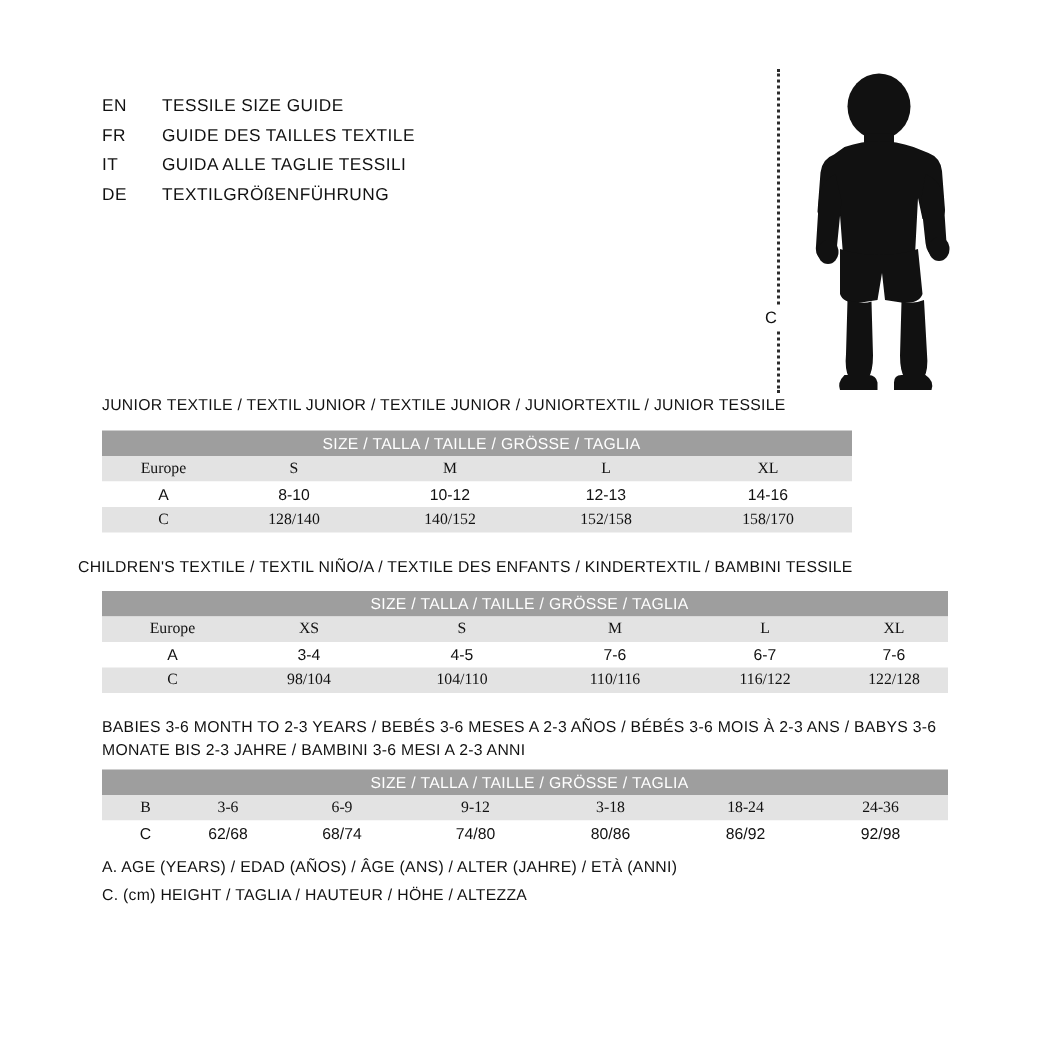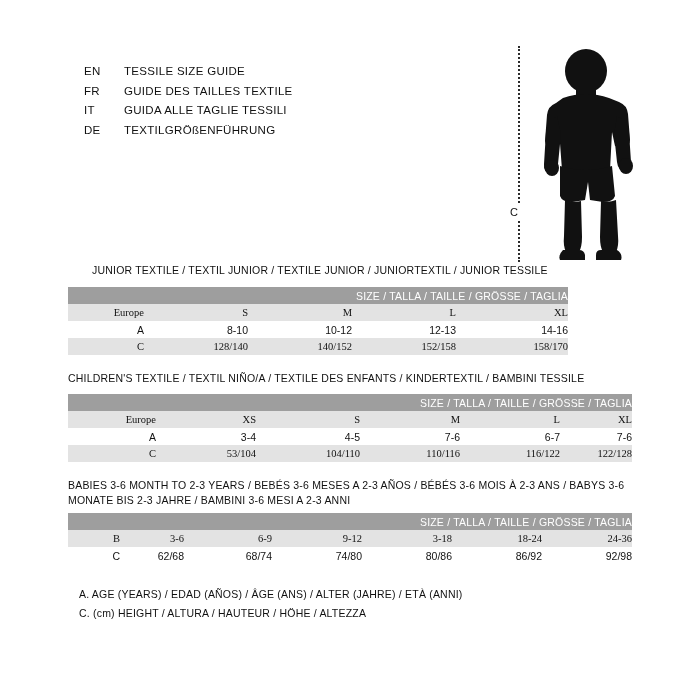--- a/index.html
+++ b/index.html
@@ -28,7 +28,6 @@
     left: 68px;
     top: 62px;
     width: 360px;
-    margin-left: 16px;
   }
   .lang-row {
     display: flex;

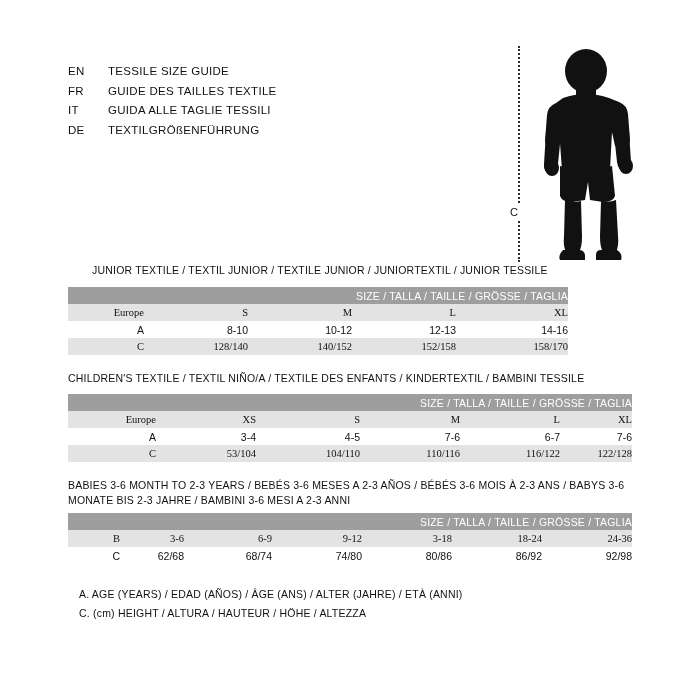--- a/index.html
+++ b/index.html
@@ -189,7 +189,7 @@
     </svg>
   </div>
 
-  <div class="sec-title" style="left:68px; top:263px; width:560px;margin-left:24px;">JUNIOR TEXTILE / TEXTIL JUNIOR / TEXTILE JUNIOR / JUNIORTEXTIL / JUNIOR TESSILE</div>
+  <div class="sec-title" style="left:68px; top:263px; width:560px;">JUNIOR TEXTILE / TEXTIL JUNIOR / TEXTILE JUNIOR / JUNIORTEXTIL / JUNIOR TESSILE</div>
 
   <table class="sizetable" style="left:68px; top:287px; width:500px;">
     <colgroup>

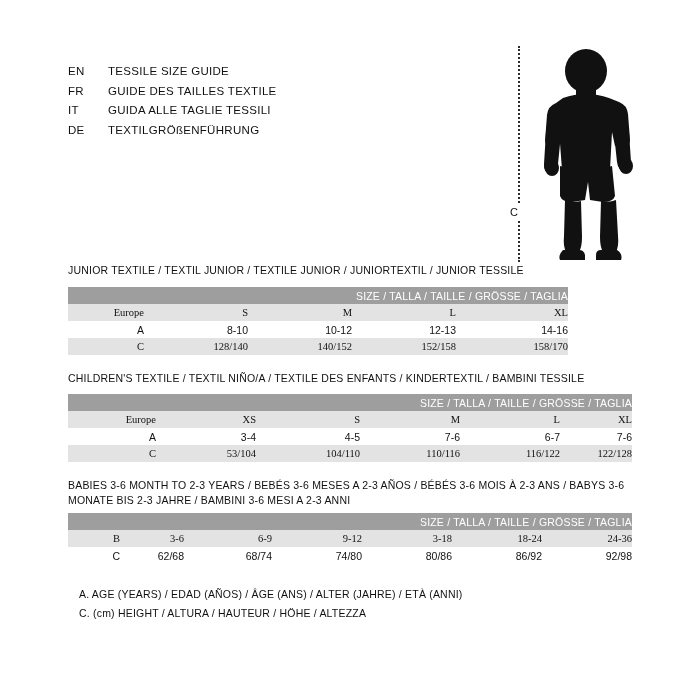--- a/index.html
+++ b/index.html
@@ -100,7 +100,7 @@
     padding: 0;
     margin: 0;
     font-weight: normal;
-    text-align: right;
+    text-align: center;
     height: 17px;
     vertical-align: middle;
   }

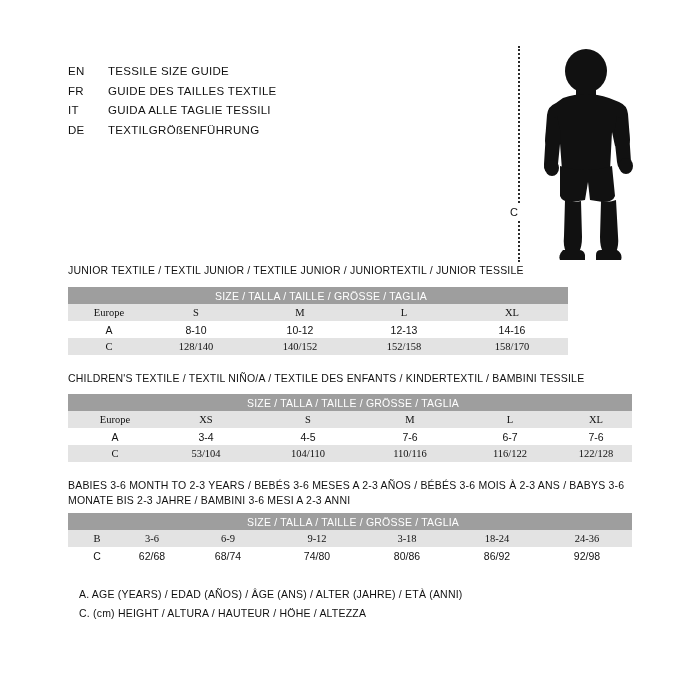--- a/index.html
+++ b/index.html
@@ -227,7 +227,7 @@
     </tbody>
   </table>
 
-  <div class="sec-title" style="left:68px; top:371px; width:580px;">CHILDREN'S TEXTILE / TEXTIL NIÑO/A / TEXTILE DES ENFANTS / KINDERTEXTIL / BAMBINI TESSILE</div>
+  <div class="sec-title" style="left:52px; top:371px; width:580px;">CHILDREN'S TEXTILE / TEXTIL NIÑO/A / TEXTILE DES ENFANTS / KINDERTEXTIL / BAMBINI TESSILE</div>
 
   <table class="sizetable" style="left:68px; top:394px; width:564px;">
     <colgroup>

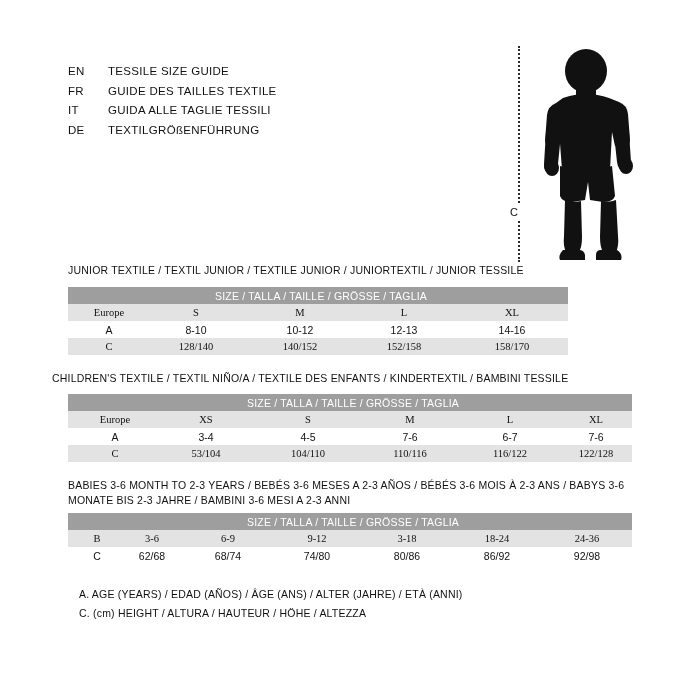--- a/index.html
+++ b/index.html
@@ -260,7 +260,7 @@
       </tr>
       <tr class="band">
         <td class="cell-pad">C</td>
-        <td>53/104</td>
+        <td>98/104</td>
         <td>104/110</td>
         <td>110/116</td>
         <td>116/122</td>

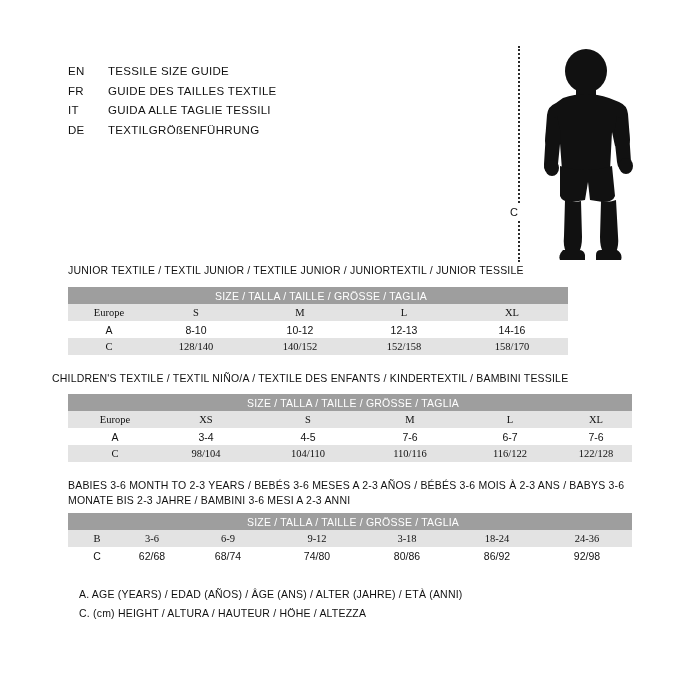--- a/index.html
+++ b/index.html
@@ -126,12 +126,11 @@
   .legend {
     position: absolute;
     left: 68px;
-    top: 585px;
+    top: 569px;
     font-size: 10.5px;
     line-height: 19px;
     color: #111;
     letter-spacing: 0.2px;
-    margin-left: 11px;
   }
 </style>
 </head>

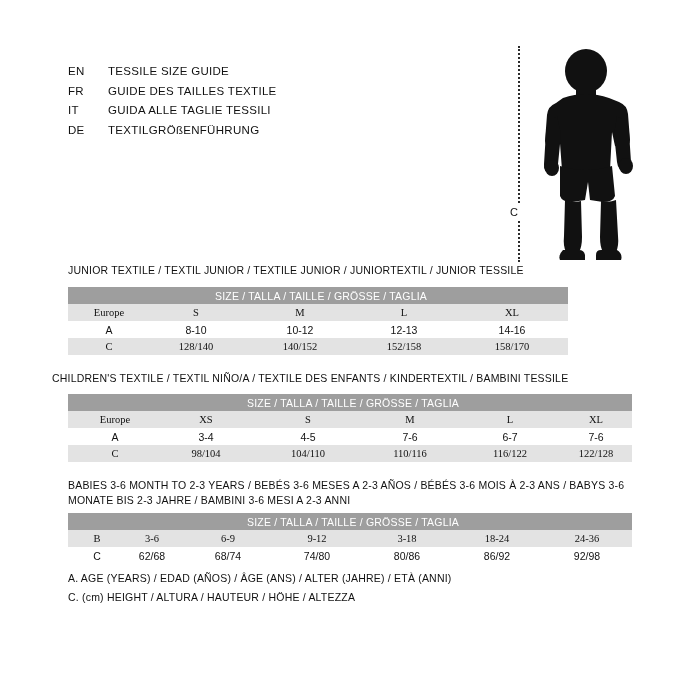--- a/index.html
+++ b/index.html
@@ -307,7 +307,7 @@
 
   <div class="legend">
     <div>A. AGE (YEARS) / EDAD (AÑOS) / ÂGE (ANS) / ALTER (JAHRE) / ETÀ (ANNI)</div>
-    <div>C. (cm) HEIGHT / ALTURA / HAUTEUR / HÖHE / ALTEZZA</div>
+    <div>C. (cm) HEIGHT / TAGLIA / HAUTEUR / HÖHE / ALTEZZA</div>
   </div>
 
 </div>

